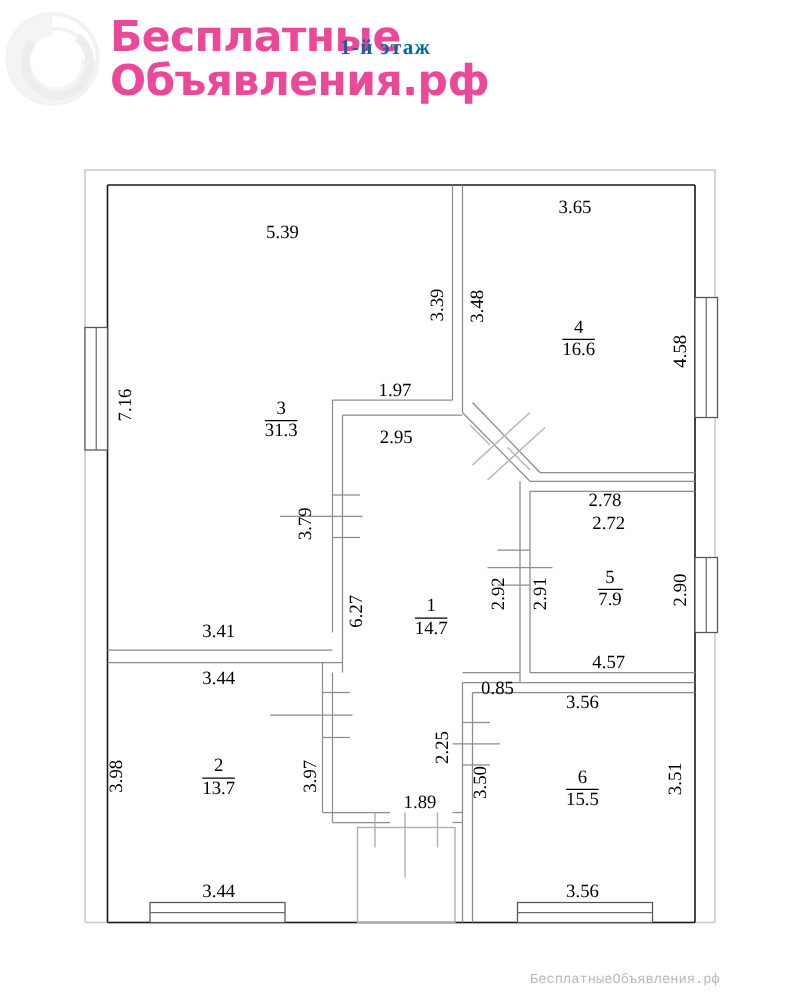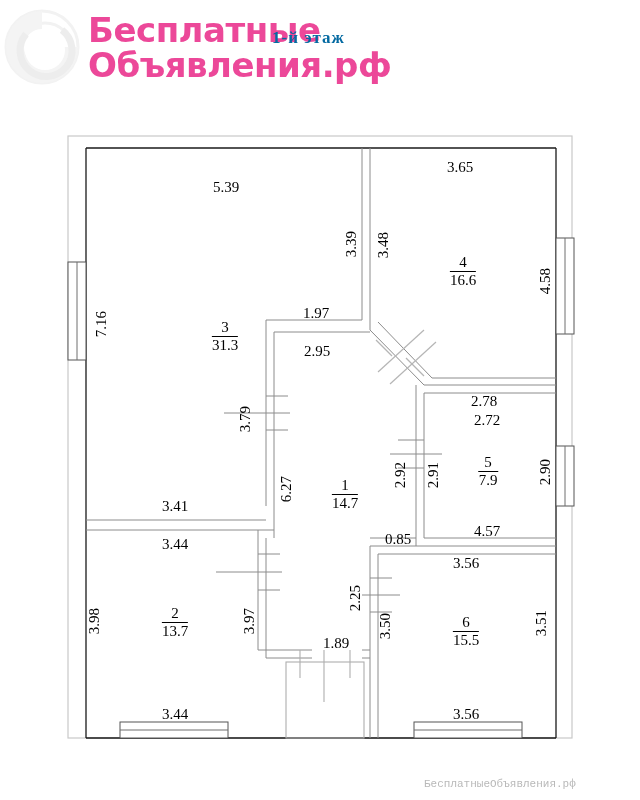--- a/index.html
+++ b/index.html
@@ -257,7 +257,7 @@
     <div class="dim vert" style="left: 545px; top: 472px;">2.90</div>
     <div class="dim vert" style="left: 286px; top: 489px;">6.27</div>
     <div class="dim" style="left: 175px; top: 506px;">3.41</div>
-    <div class="dim" style="left: 398px; top: 539px;">0.85</div>
+    <div class="dim" style="left: 398px; top: 552px;">0.85</div>
     <div class="dim" style="left: 487px; top: 531px;">4.57</div>
     <div class="dim" style="left: 175px; top: 544px;">3.44</div>
     <div class="dim" style="left: 466px; top: 563px;">3.56</div>

